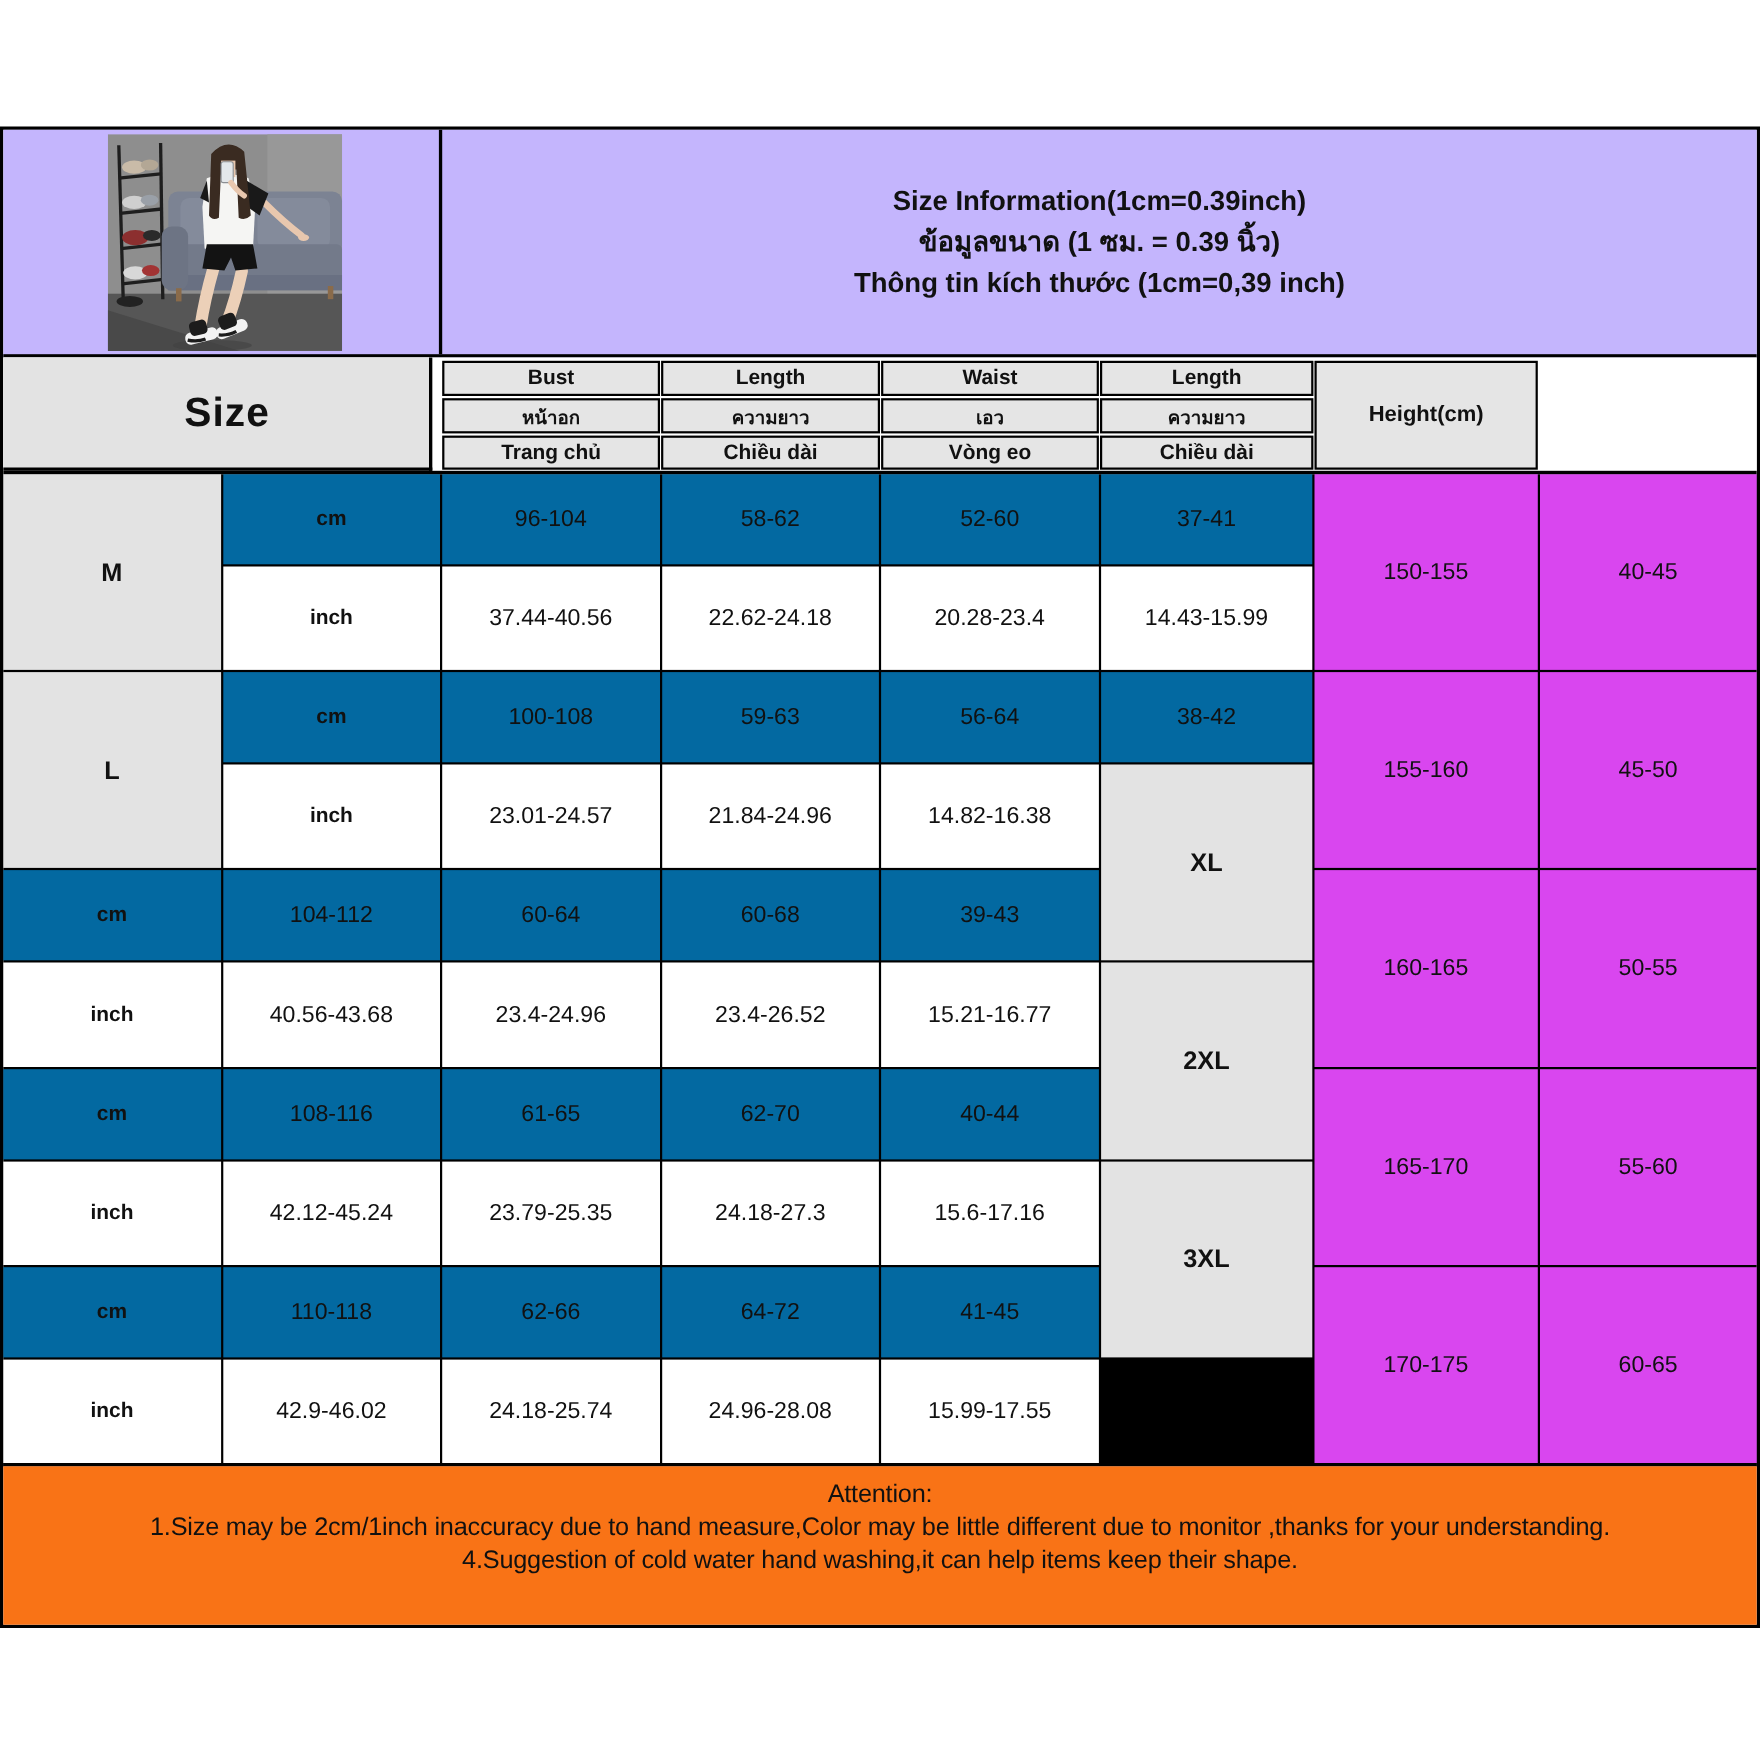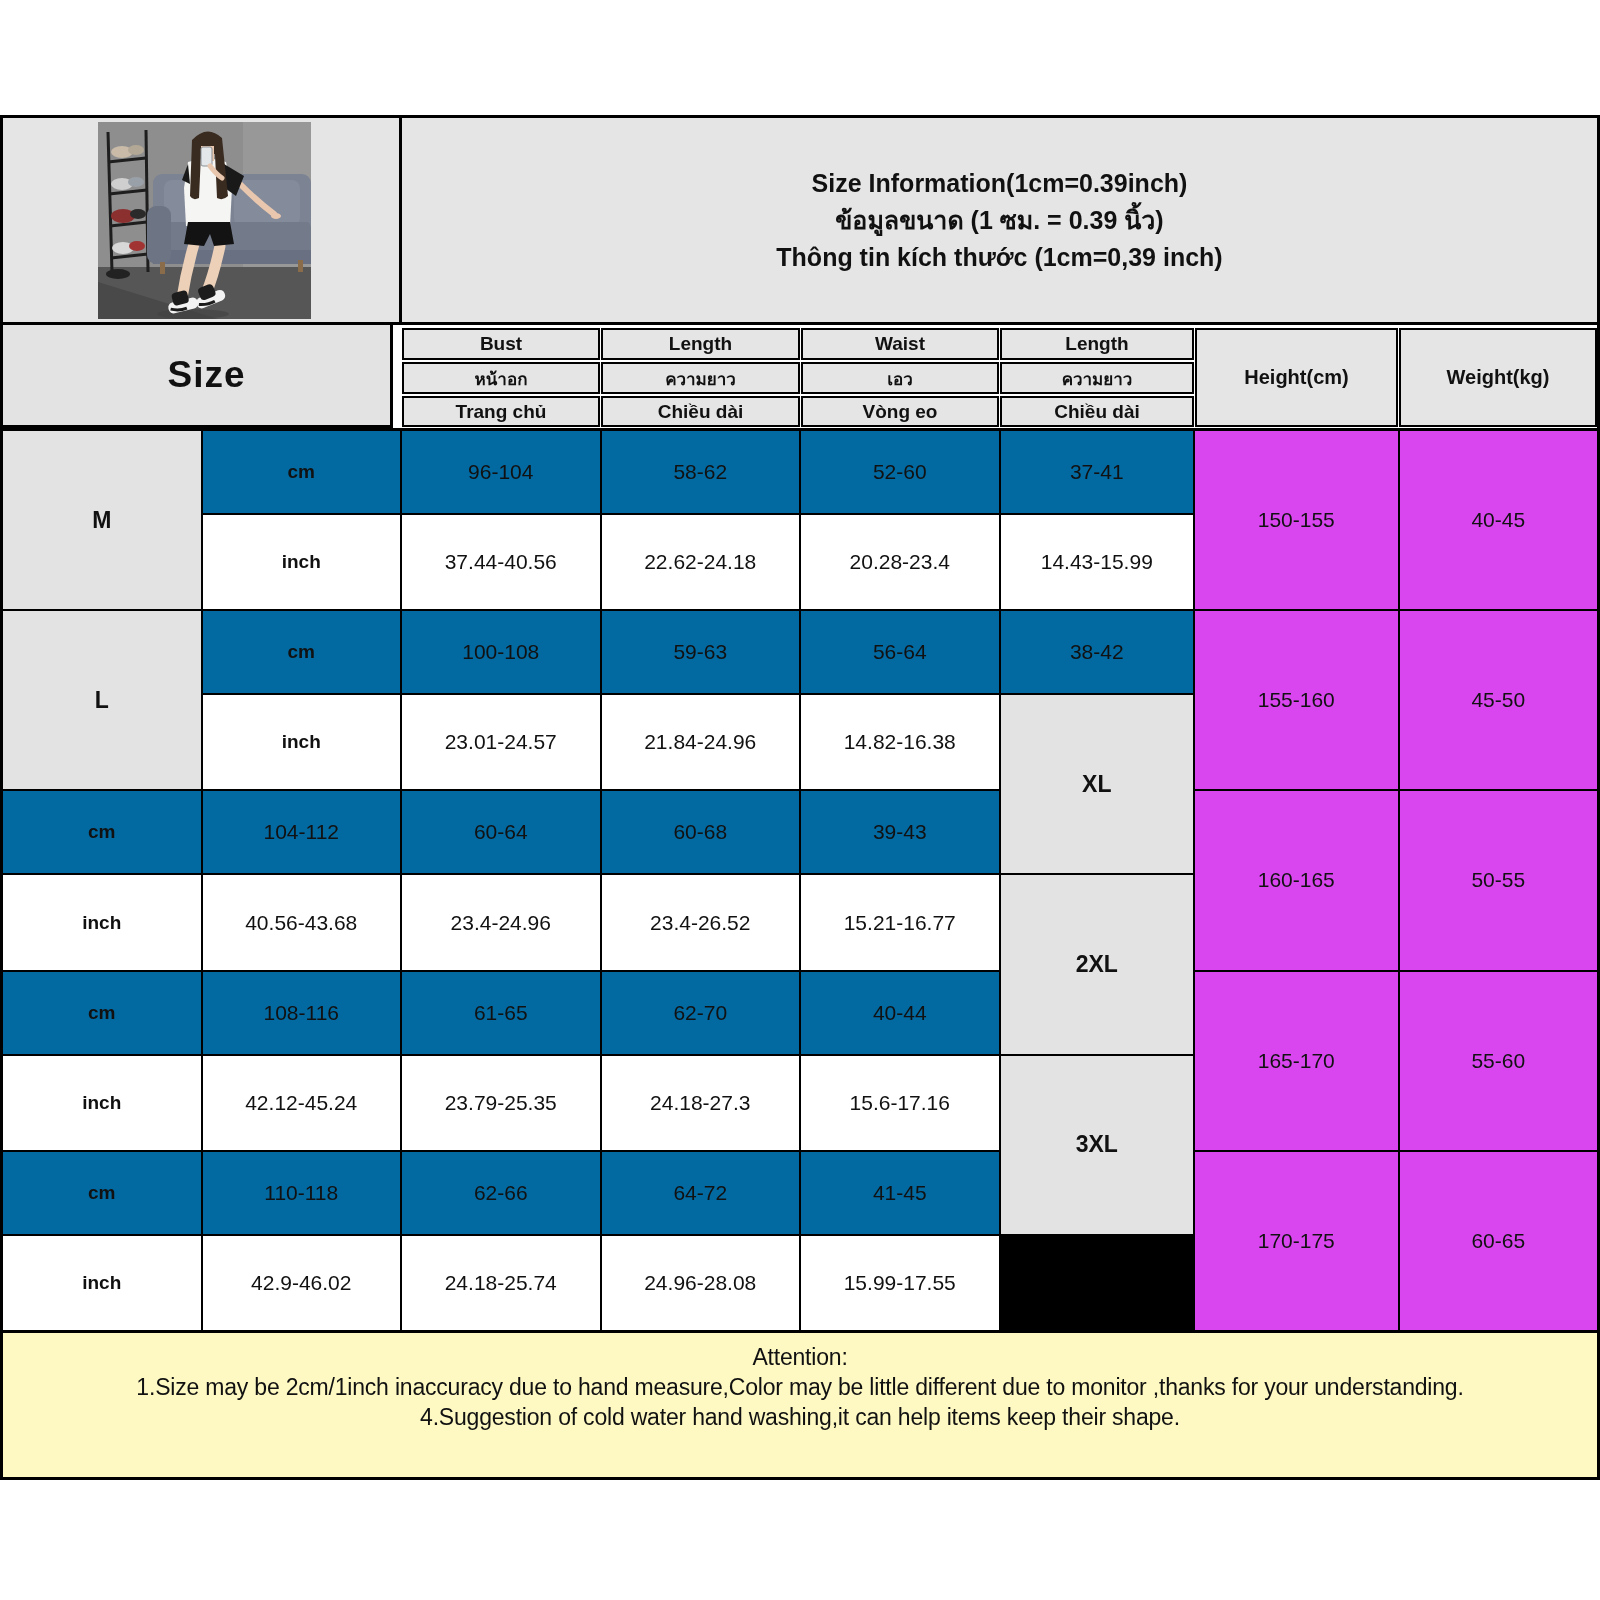--- a/index.html
+++ b/index.html
@@ -12,7 +12,7 @@
     border:3px solid #000;box-sizing:border-box;background:#fff;
   }
   
-  .top-band{display:flex;height:207px;box-sizing:border-box;border-bottom:3px solid #000;background:#e5e5e5;}
+  .top-band{display:flex;height:207px;box-sizing:border-box;border-bottom:3px solid #000;background:#c4b5fd;}
   .photo-cell{width:399px;box-sizing:border-box;border-right:3px solid #000;position:relative;flex:none;}
   .photo-frame{position:absolute;left:95px;top:4px;width:213px;height:197px;}
   .title-cell{flex:1;display:flex;flex-direction:column;align-items:center;justify-content:center;}

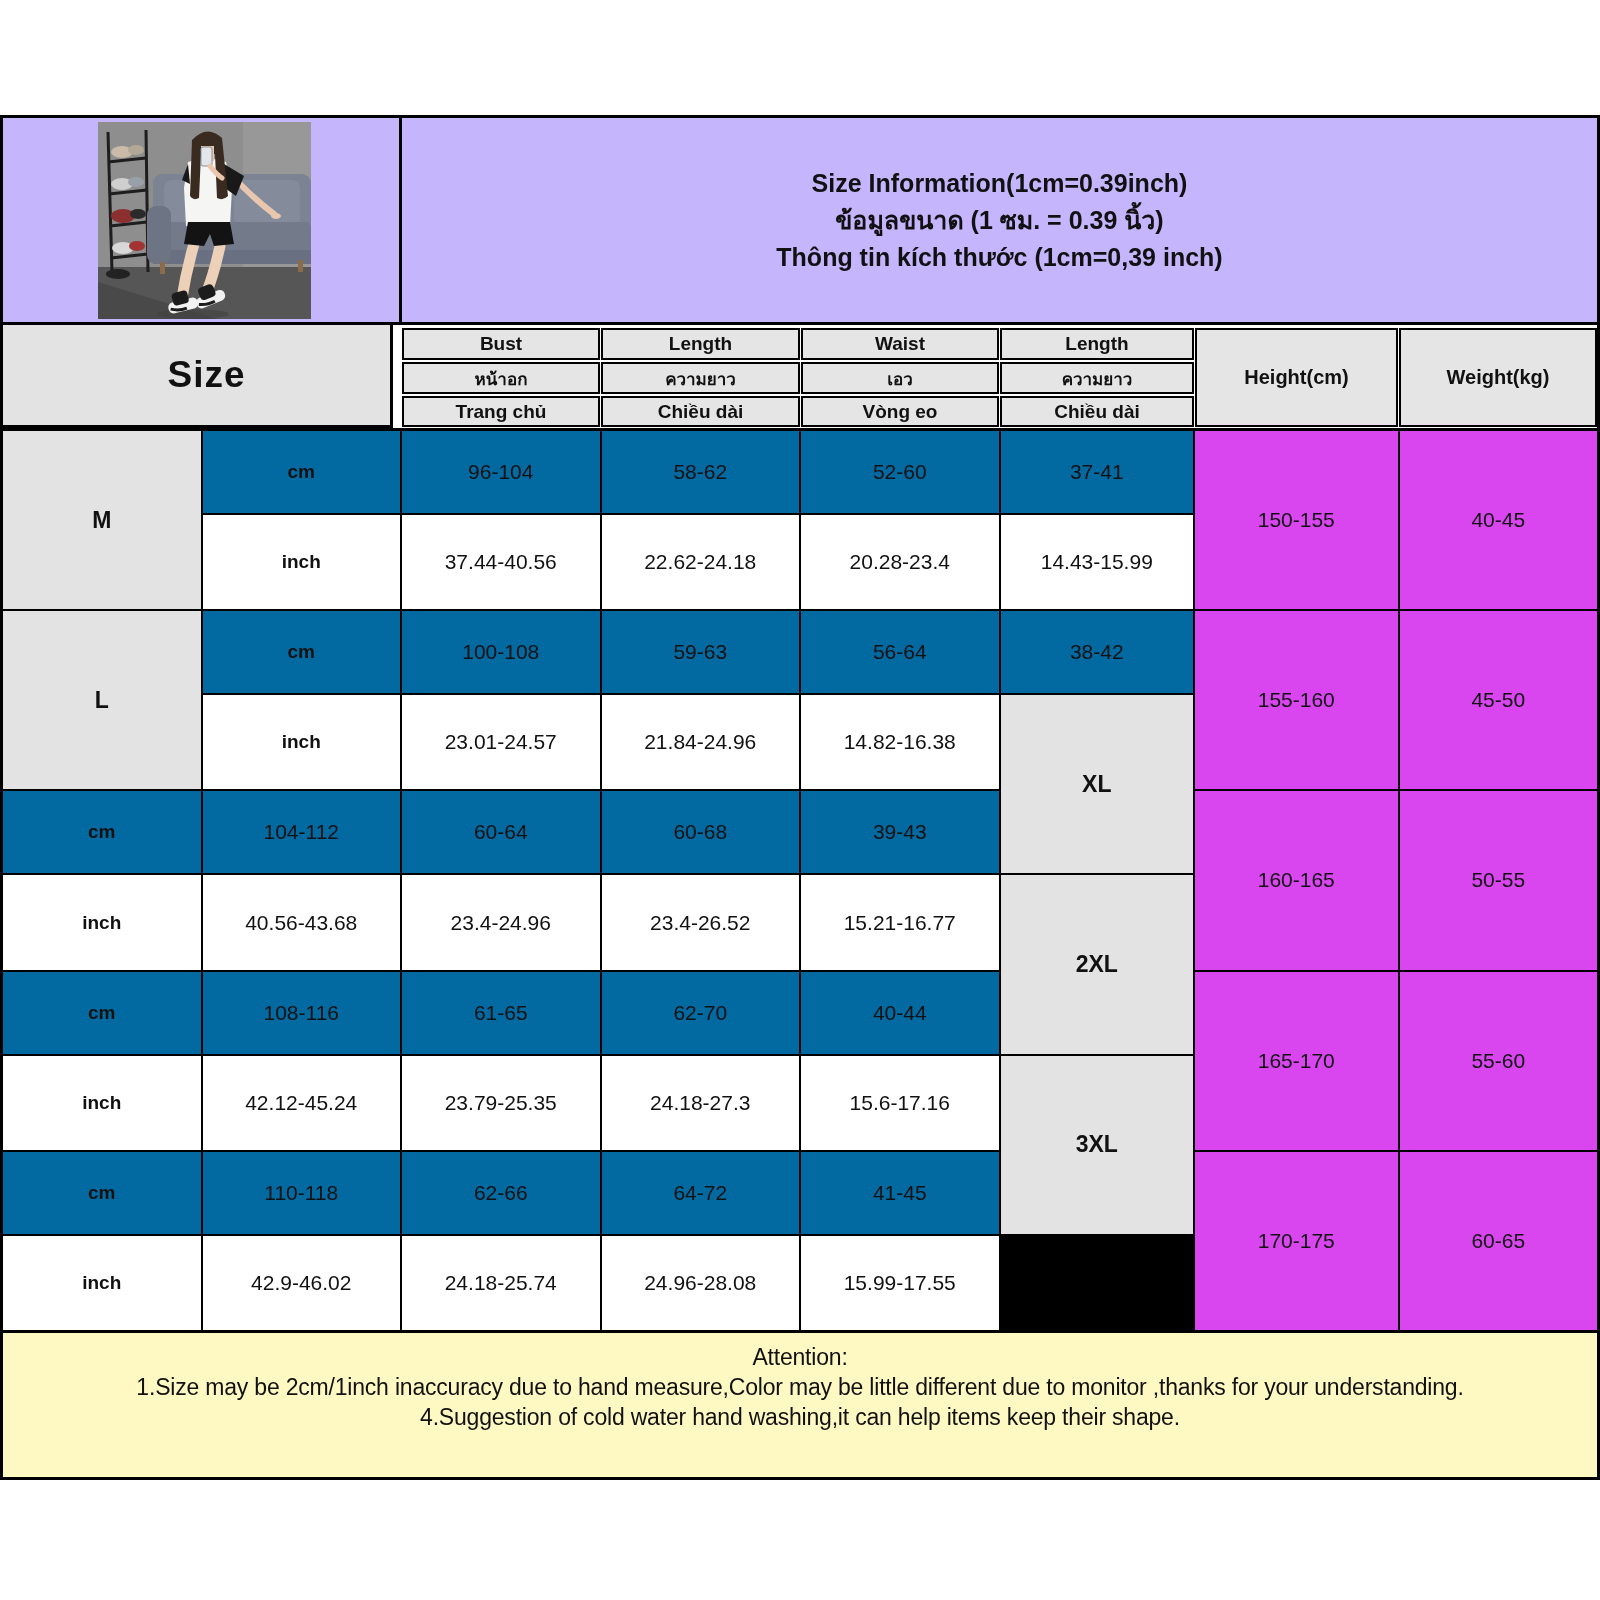--- a/index.html
+++ b/index.html
@@ -146,7 +146,6 @@
       <div class="hbox hc3 hr2">Chiều dài</div>
 
       <div class="hbox hw-box hbx-height">Height(cm)</div>
-      <div class="hbox hw-box hbx-weight">Weight(kg)</div>
     </div>
 
     <div class="body-grid">

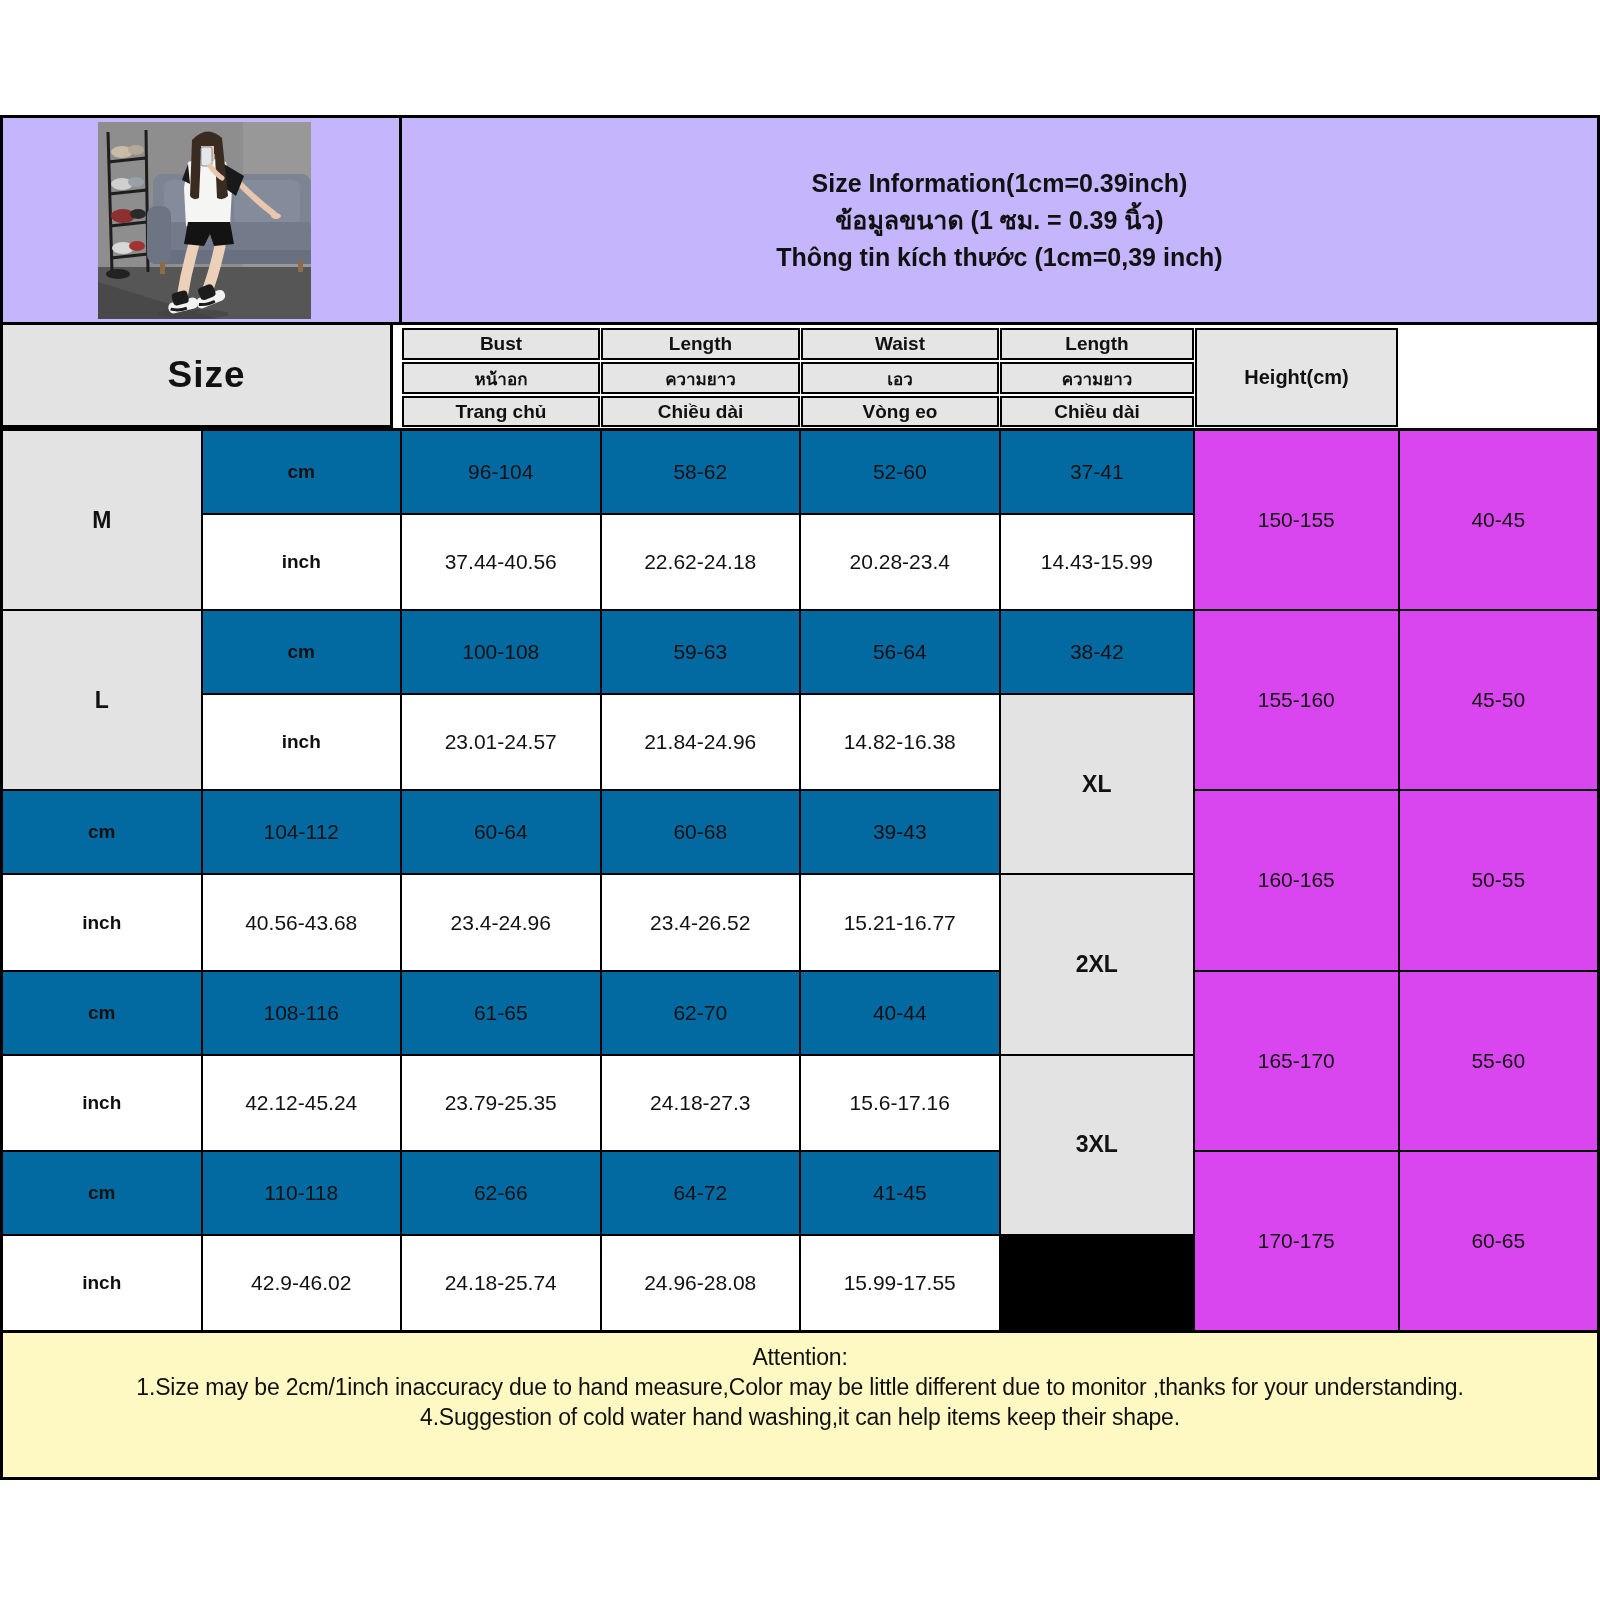--- a/index.html
+++ b/index.html
@@ -45,7 +45,7 @@
   .c.unit{font-weight:bold;font-size:19px;}
   .c.hw{background:#d946ef;grid-row:span 2;}
   
-  .attention-band{height:144px;box-sizing:border-box;background:#fef9c3;display:flex;flex-direction:column;align-items:center;padding-top:9px;}
+  .attention-band{height:144px;box-sizing:border-box;background:#f97316;display:flex;flex-direction:column;align-items:center;padding-top:9px;}
   .attn{font-size:23px;line-height:30px;text-align:center;letter-spacing:-0.2px;}
 </style>
 </head>

